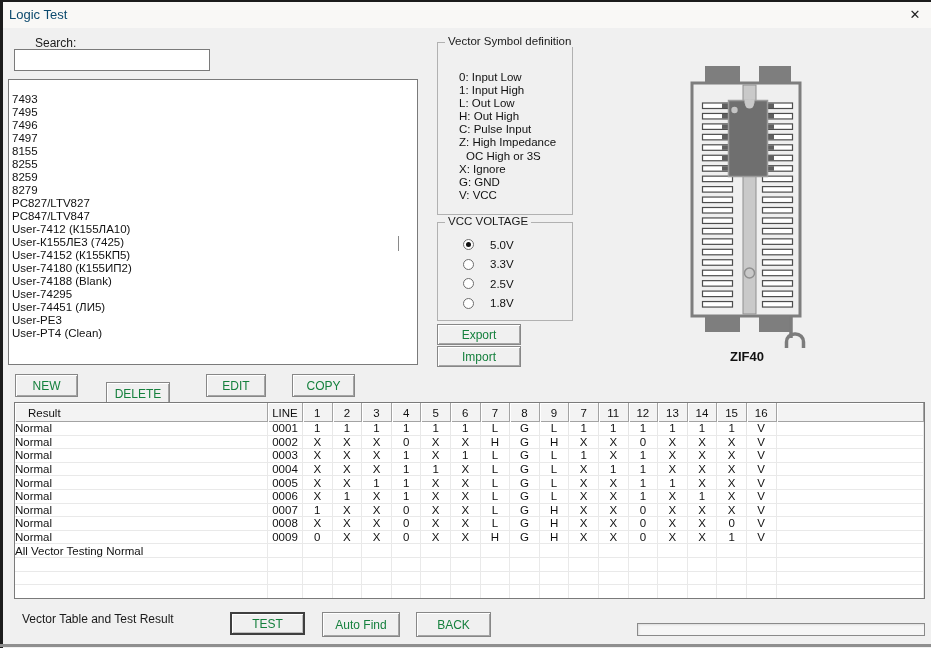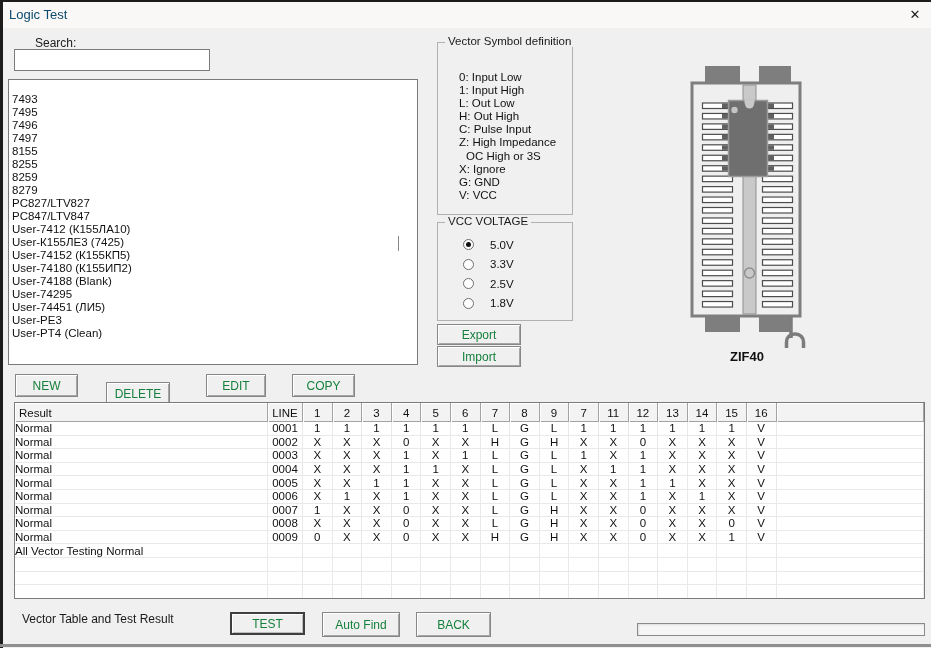--- a/index.html
+++ b/index.html
@@ -41,7 +41,7 @@
     display:grid;grid-template-columns:253px 35px repeat(16,29.6px) minmax(0,1fr);grid-auto-rows:13.6px;grid-template-rows:19px;overflow:hidden;}
   .th{background:#f3f3f3;border-right:1px solid #a3a3a3;box-shadow:inset 1px 1px 0 #fff, inset 0 -1px 0 #a3a3a3;
       display:flex;align-items:center;justify-content:center;font-size:11.5px;color:#111;}
-  .th.left{justify-content:flex-start;padding-left:4px;}
+  .th.left{justify-content:flex-start;padding-left:13px;}
   .td{display:flex;align-items:center;justify-content:center;font-size:11.5px;border-right:1px solid #e9e9e9;border-bottom:1px solid #e9e9e9;overflow:hidden;}
   .td.left{justify-content:flex-start;padding-left:0;white-space:nowrap;}
   

